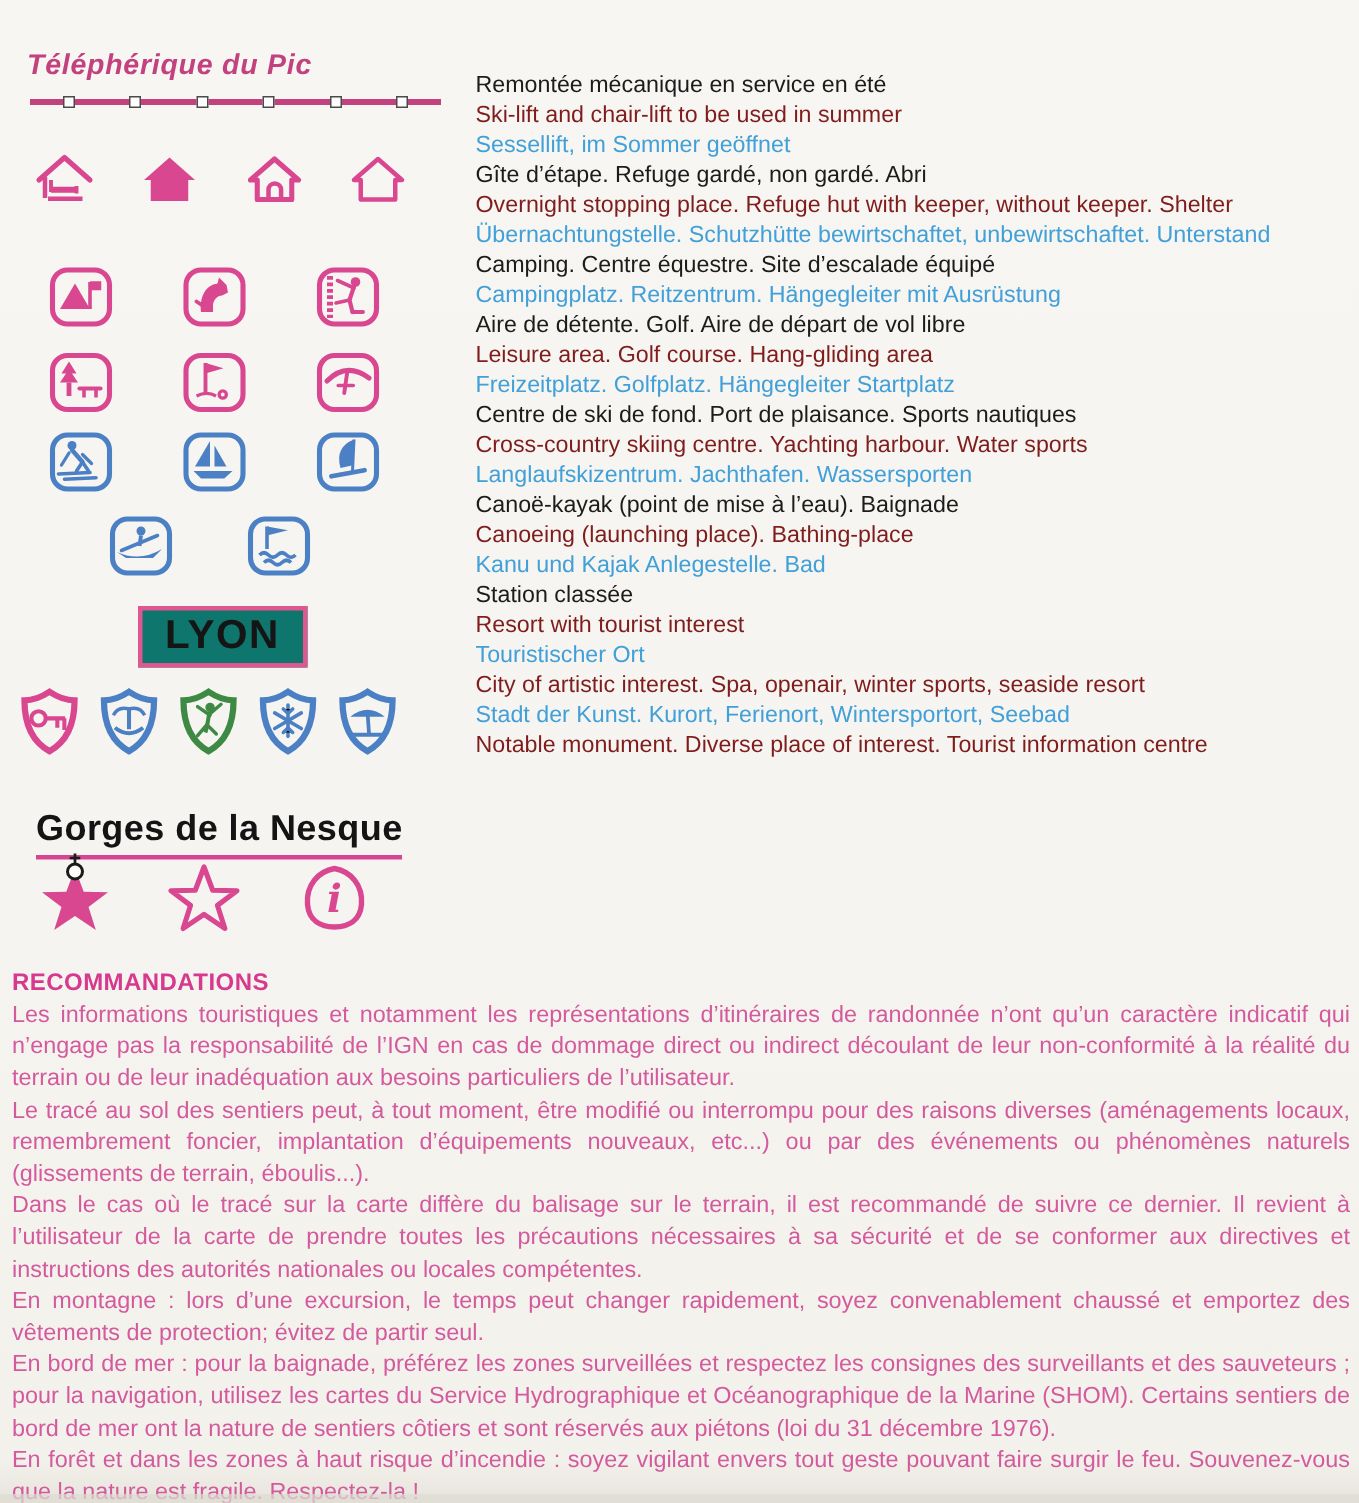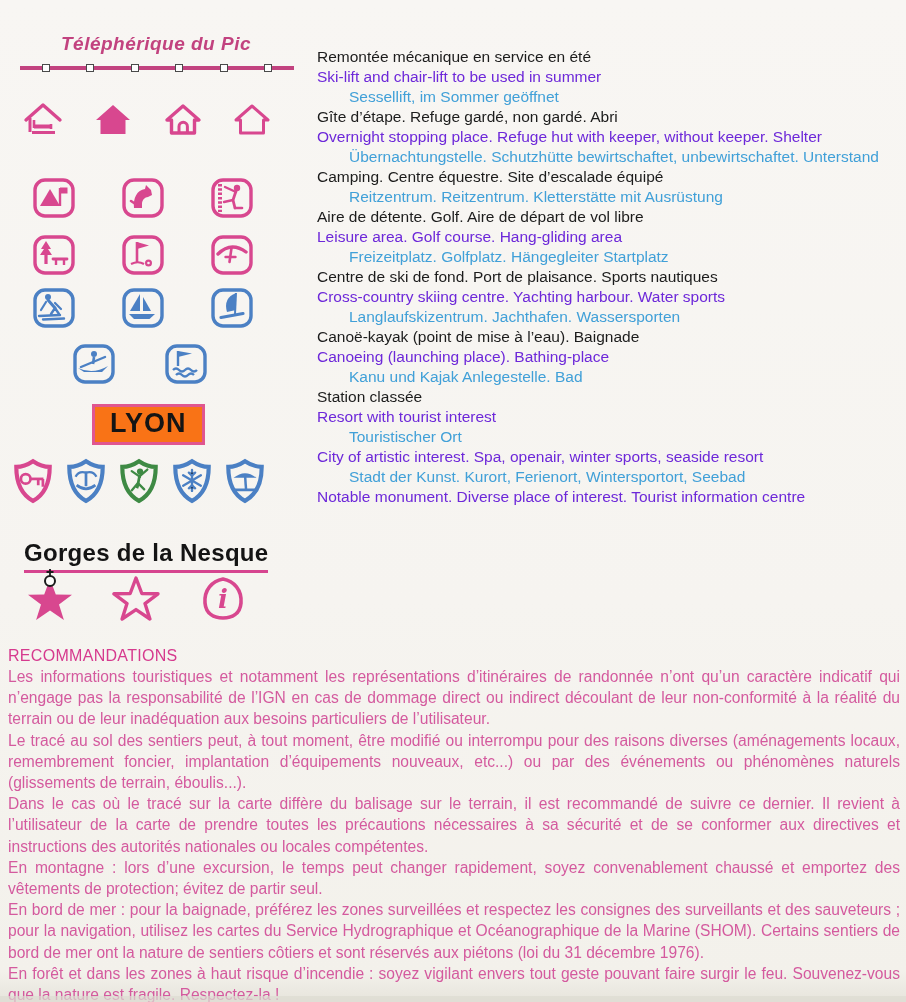--- a/index.html
+++ b/index.html
@@ -12,7 +12,7 @@
   .abs{position:absolute;}
   
   .cable-label{
-    left:18px;top:33px;width:276px;text-align:center;
+    left:18px;top:33px;width:276px;text-align:left;
     font-size:19px;font-style:italic;font-weight:bold;color:#c2427f;
     letter-spacing:.5px;
   }

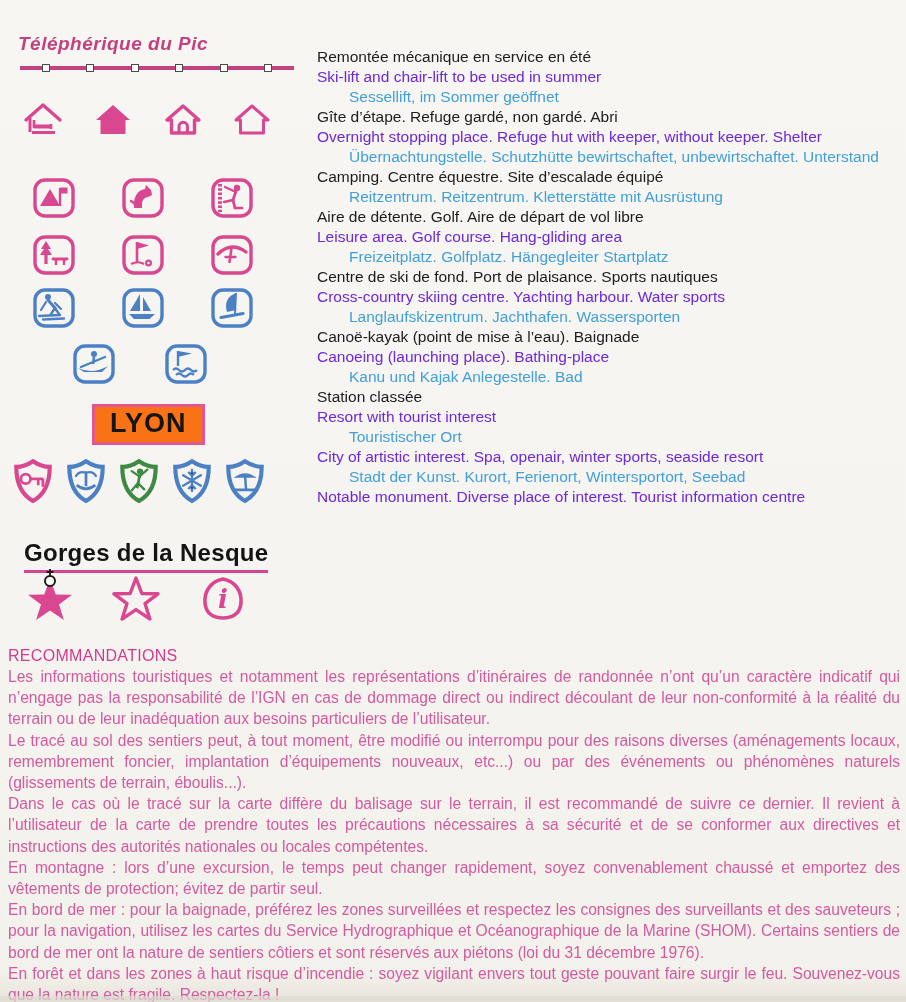--- a/index.html
+++ b/index.html
@@ -51,7 +51,7 @@
   .legend-col{left:317px;top:47px;width:588px;}
   .lg-line{height:20px;line-height:20px;font-size:15.5px;white-space:nowrap;}
   .lg-fr{color:#1c1c1c;}
-  .lg-en{color:#6d28d9;}
+  .lg-en{color:#7f1d1d;}
   .lg-de{color:#41a0d8;margin-left:32px;}
   
   .reco{left:8px;top:645px;width:892px;color:#d45a9e;}

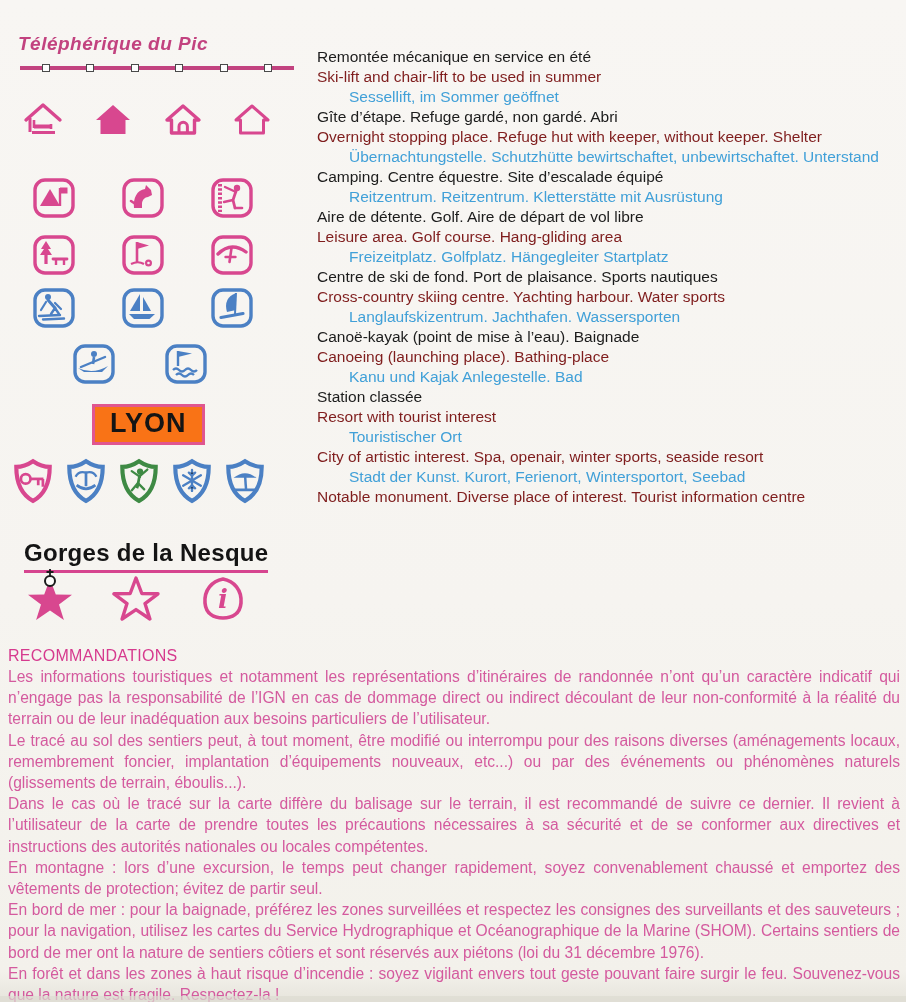--- a/index.html
+++ b/index.html
@@ -52,7 +52,7 @@
   .lg-line{height:20px;line-height:20px;font-size:15.5px;white-space:nowrap;}
   .lg-fr{color:#1c1c1c;}
   .lg-en{color:#7f1d1d;}
-  .lg-de{color:#41a0d8;margin-left:32px;}
+  .lg-de{color:#41a0d8;}
   
   .reco{left:8px;top:645px;width:892px;color:#d45a9e;}
   .reco-title{font-weight:normal;font-size:16px;color:#d63a8e;letter-spacing:.3px;line-height:21px;}

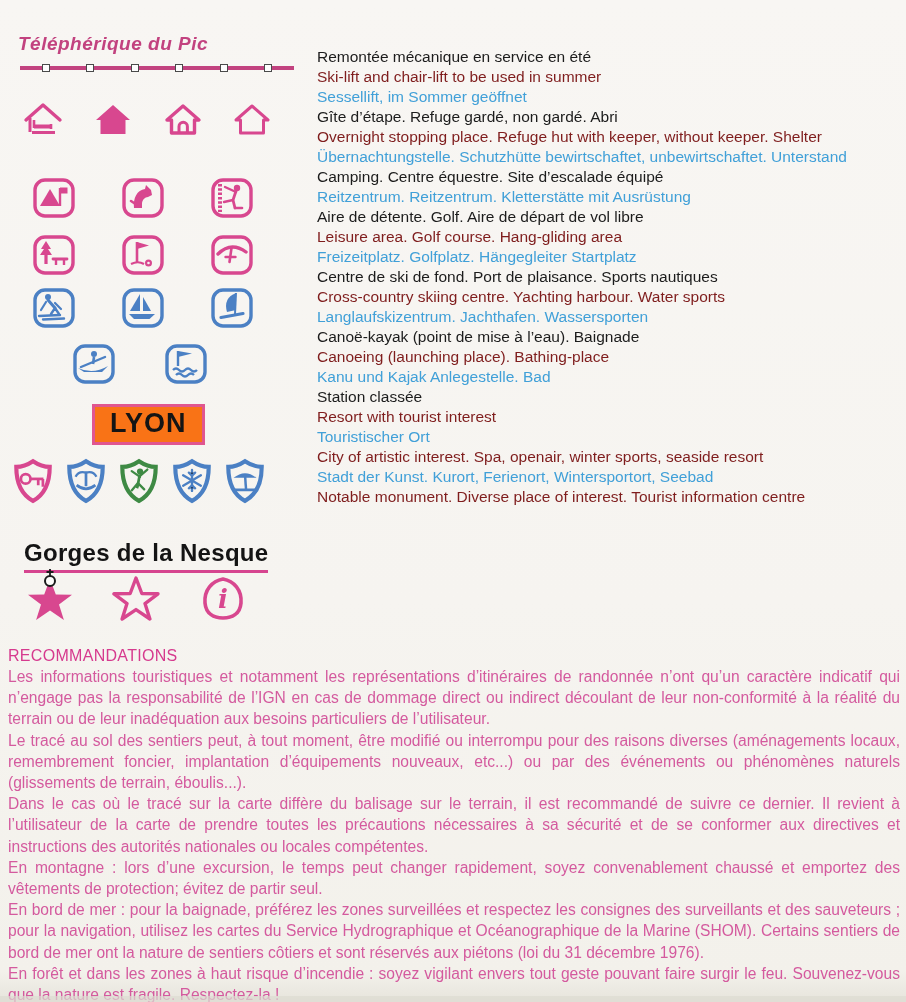--- a/index.html
+++ b/index.html
@@ -298,7 +298,7 @@
   </div>
   <div>
     <div class="lg-line lg-fr">Camping. Centre équestre. Site d’escalade équipé</div>
-    <div class="lg-line lg-de">Reitzentrum. Reitzentrum. Kletterstätte mit Ausrüstung</div>
+    <div class="lg-line lg-de">Campingplatz. Reitzentrum. Hängegleiter mit Ausrüstung</div>
   </div>
   <div>
     <div class="lg-line lg-fr">Aire de détente. Golf. Aire de départ de vol libre</div>

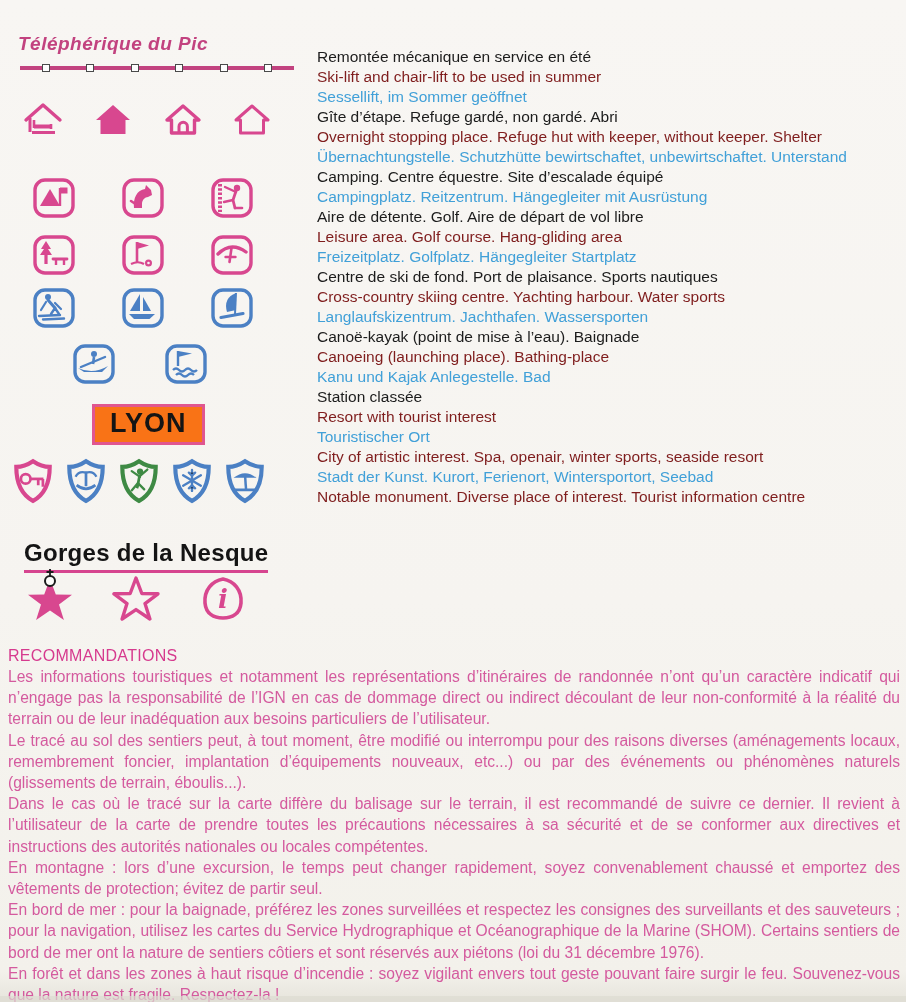--- a/index.html
+++ b/index.html
@@ -37,7 +37,7 @@
   .water-row{left:32px;top:284px;width:222px;}
   .canoe-row{left:72px;top:342px;width:136px;}
   .lyon-box{
-    left:92px;top:404px;border:3.5px solid #e0568f;background:#f97316;
+    left:92px;top:404px;border:3.5px solid #e0568f;background:#0f766e;
     color:#151515;font-weight:bold;font-size:27px;letter-spacing:1px;
     padding:2px 15px 3px 15px;line-height:1.1;
   }

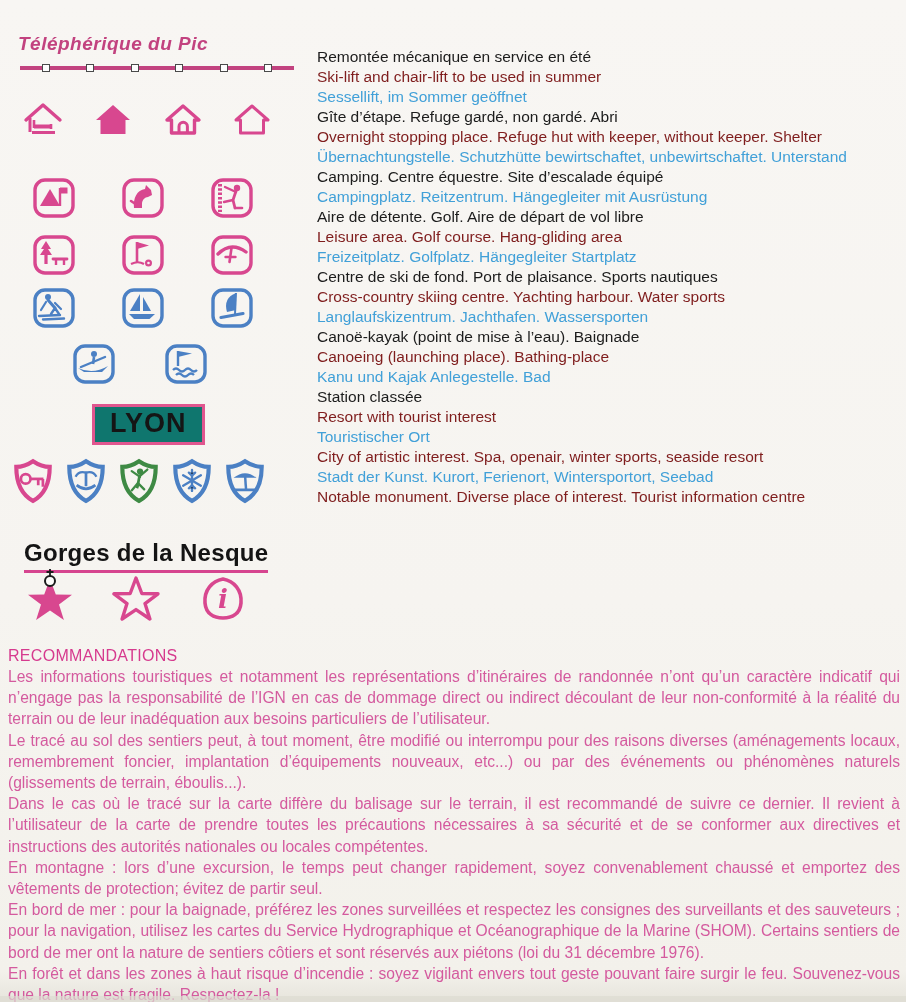--- a/index.html
+++ b/index.html
@@ -55,7 +55,7 @@
   .lg-de{color:#41a0d8;}
   
   .reco{left:8px;top:645px;width:892px;color:#d45a9e;}
-  .reco-title{font-weight:normal;font-size:16px;color:#d63a8e;letter-spacing:.3px;line-height:21px;}
+  .reco-title{font-weight:bold;font-size:16px;color:#d63a8e;letter-spacing:.3px;line-height:21px;}
   .reco p{margin:0;font-size:15.6px;line-height:21.2px;text-align:justify;}
   .bottom-edge{left:0;top:996px;width:906px;height:6px;background:#dddbd2;opacity:.7;}
 </style>

